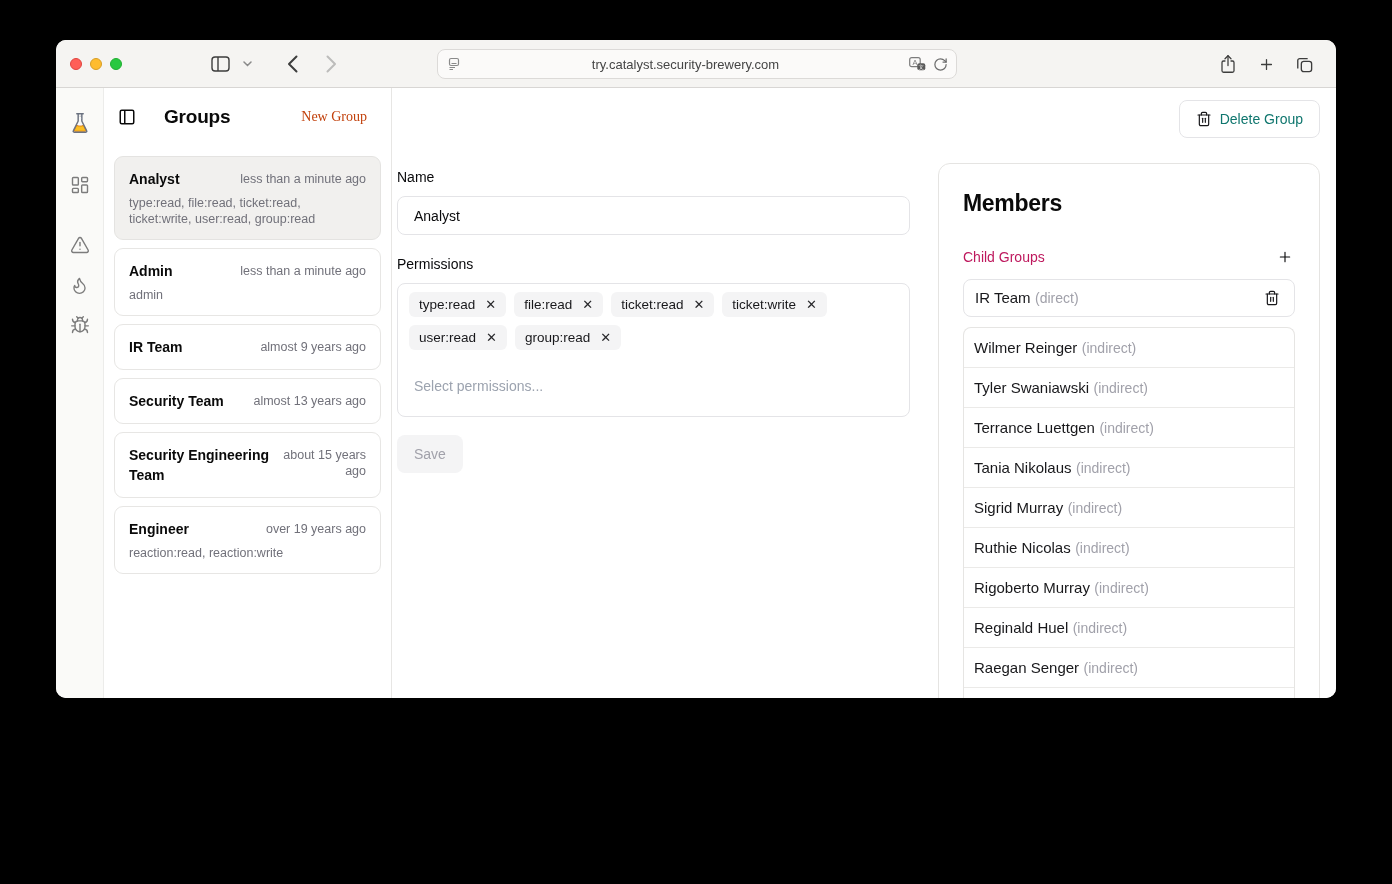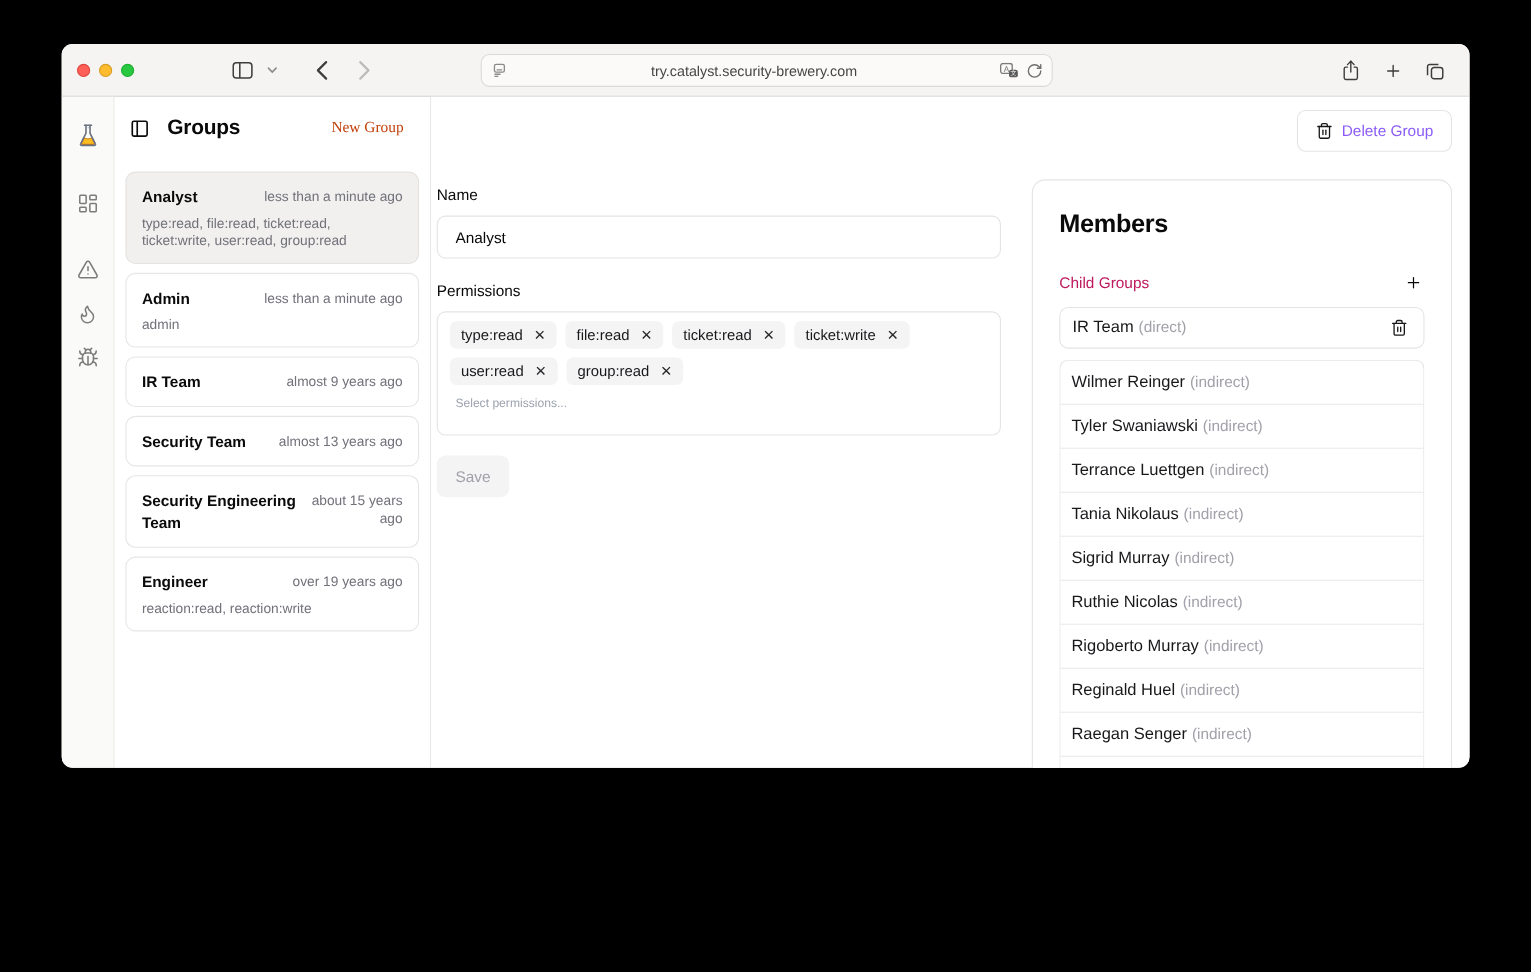--- a/index.html
+++ b/index.html
@@ -24,7 +24,7 @@
 
   .groups-panel { width:288px; border-right:1px solid #e7e6e4; background:#fff; }
   .gp-header { height:58px; display:flex; align-items:center; justify-content:space-between; padding:0 24px 0 14px; }
-  .gp-title-wrap { display:flex; align-items:center; gap:16px; }
+  .gp-title-wrap { display:flex; align-items:center; gap:28px; }
   .gp-title { font-size:19px; font-weight:700; color:#0a0a0a; letter-spacing:-.2px; }
   .new-group { font-size:14px; color:#c2410c; cursor:pointer; background:none; border:none; font-family:Liberation Serif, serif; }
   .group-list { padding-top:10px; }

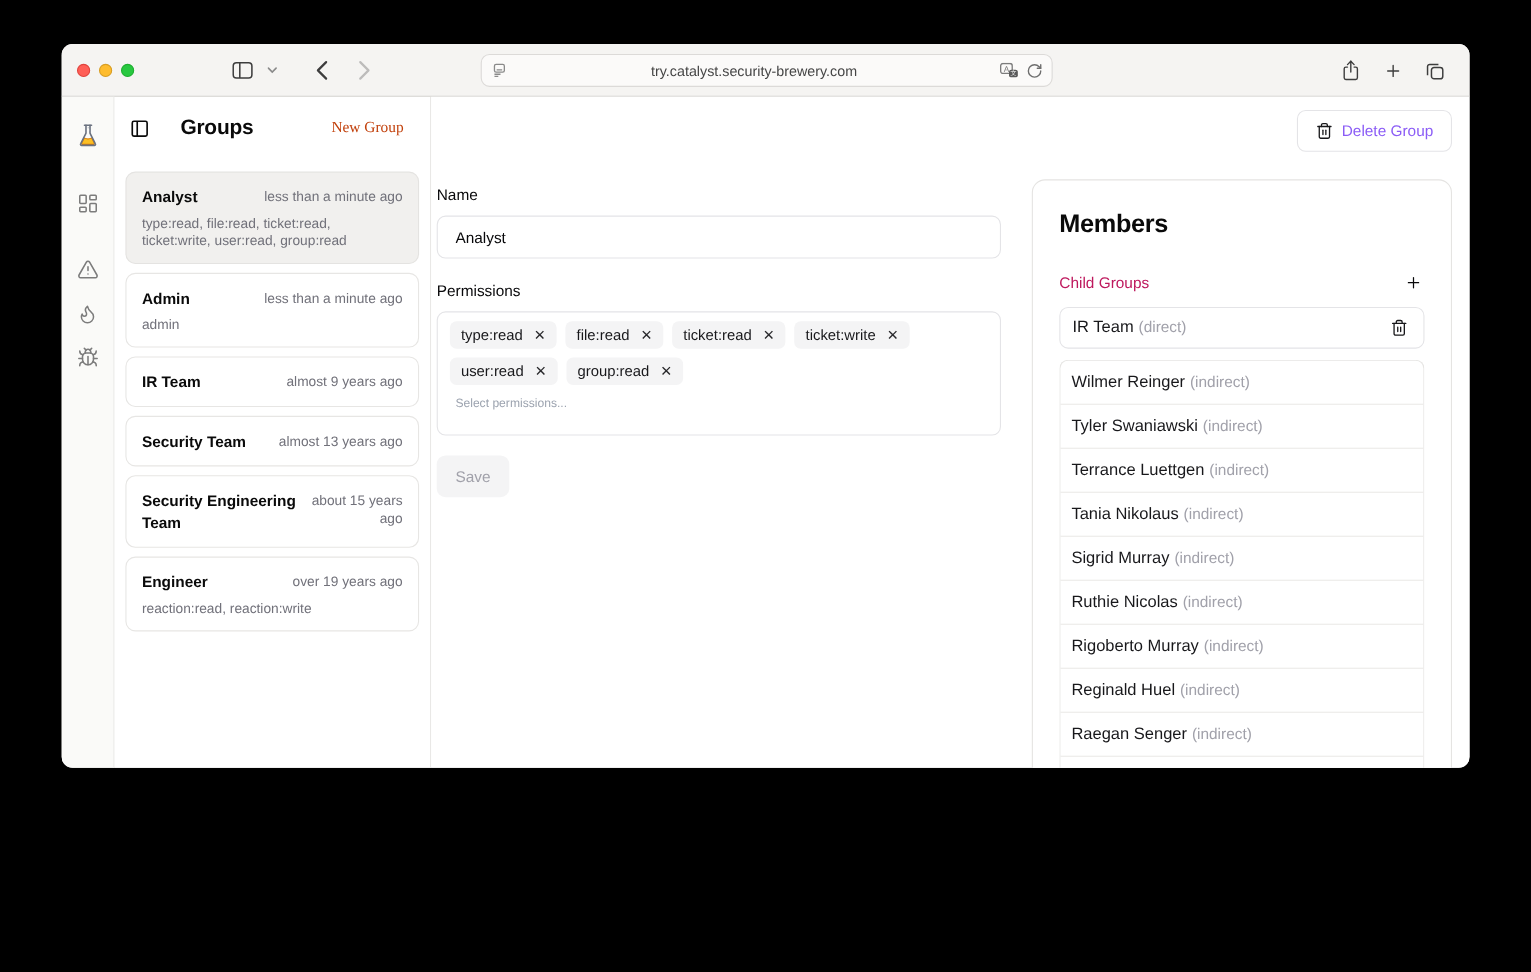--- a/index.html
+++ b/index.html
@@ -36,7 +36,7 @@
   .gdesc { margin-top:6px; font-size:12.5px; color:#71717a; line-height:16px; }
 
   .main { flex:1; position:relative; background:#fff; }
-  .delete-btn { position:absolute; top:12px; right:16px; height:38px; display:flex; align-items:center; gap:8px; padding:16px 16px; background:#fff; border:1px solid #e4e4e7; border-radius:8px; font-size:14px; font-weight:500; color:#8b5cf6; cursor:pointer; font-family:inherit; }
+  .delete-btn { position:absolute; top:12px; right:16px; height:38px; display:flex; align-items:center; gap:8px; padding:16px 16px; background:#fff; border:1px solid #e4e4e7; border-radius:8px; font-size:14px; font-weight:500; color:#0f766e; cursor:pointer; font-family:inherit; }
 
   .form { position:absolute; left:5px; top:81px; width:513px; }
   .flabel { font-size:14px; font-weight:500; color:#09090b; margin-bottom:11px; }

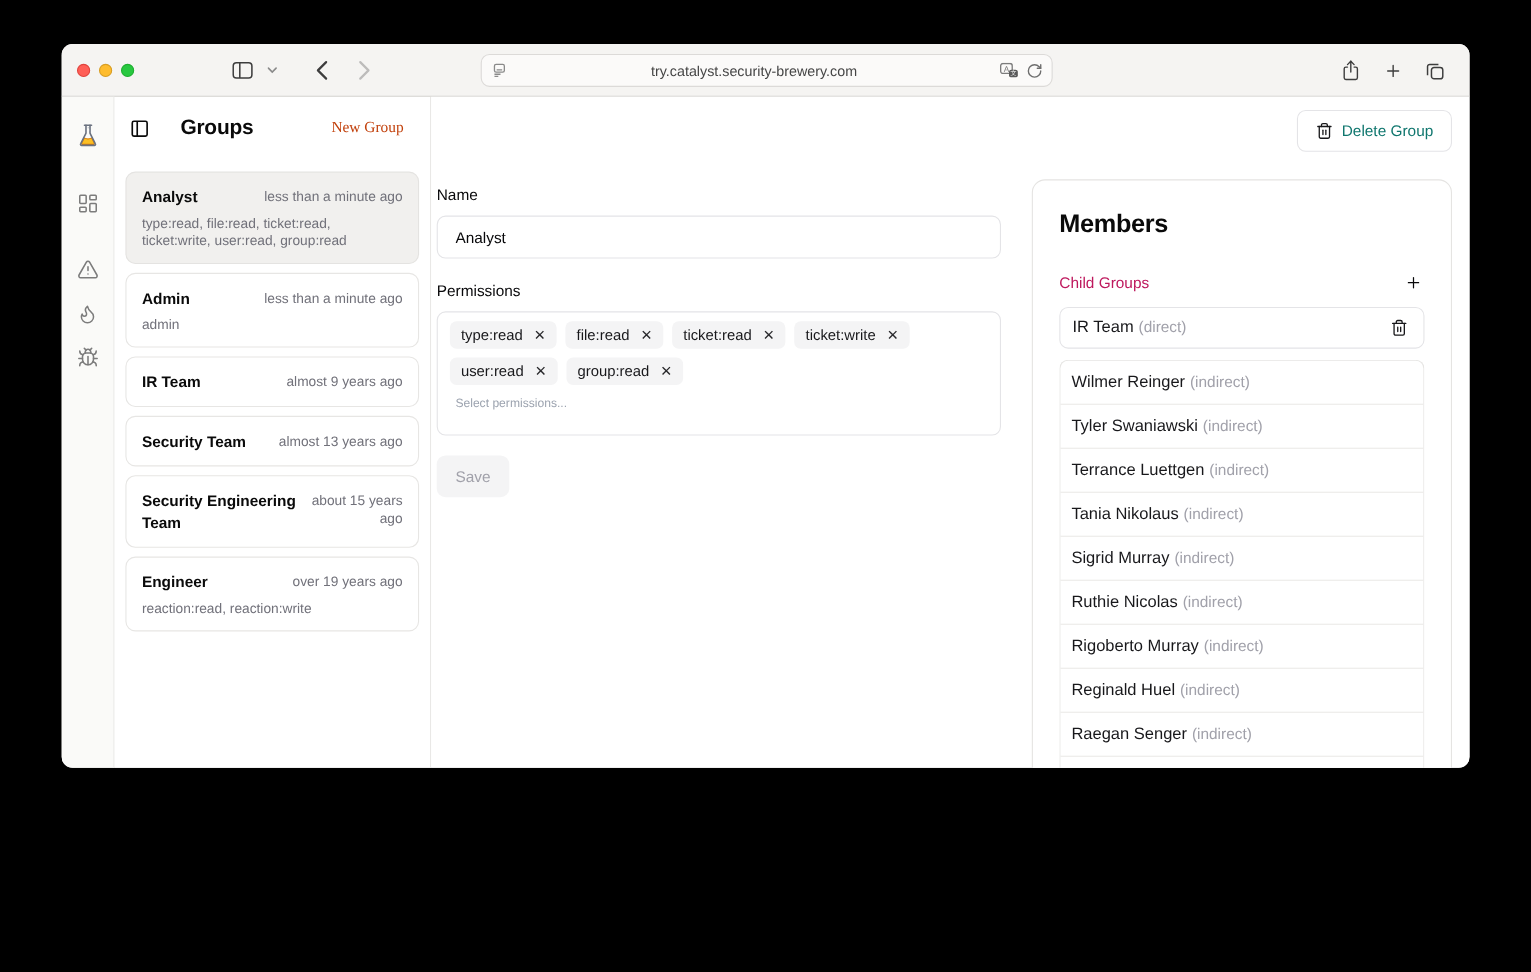--- a/index.html
+++ b/index.html
@@ -45,7 +45,7 @@
   .tag-row { display:flex; flex-wrap:wrap; gap:8px; }
   .tag { display:flex; align-items:center; gap:10px; height:25px; background:#f4f4f5; border-radius:6px; padding:0 10px; font-size:13.5px; color:#18181b; }
   .tag-x { font-size:13px; color:#27272a; cursor:pointer; line-height:1; }
-  .perm-placeholder { margin:11px 0 0 5px; font-size:11px; color:#9ca3af; }
+  .perm-placeholder { margin:28px 0 0 5px; font-size:14px; color:#9ca3af; }
   .save-btn { height:38px; padding:0 17px; background:#f4f4f5; border:none; border-radius:8px; font-size:14px; font-weight:500; color:#a1a1aa; font-family:inherit; cursor:default; }
 
   

